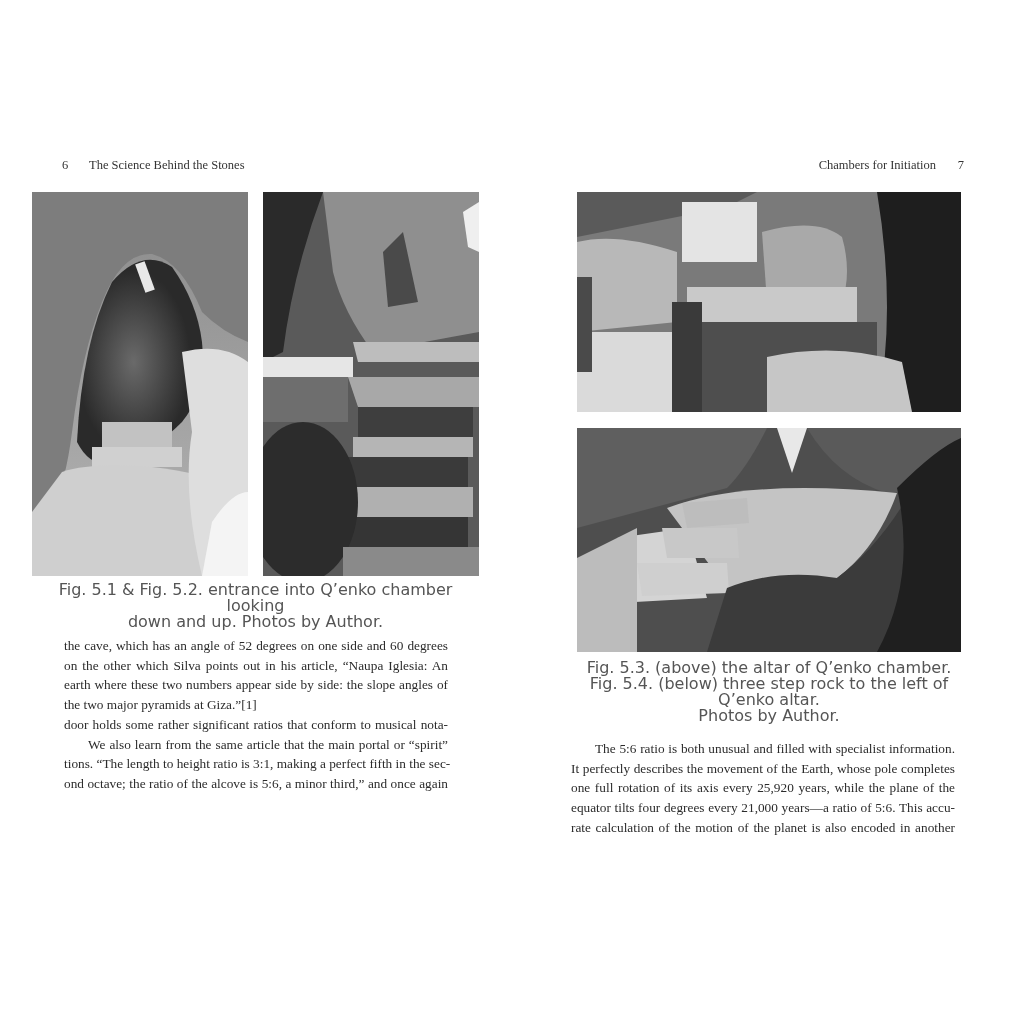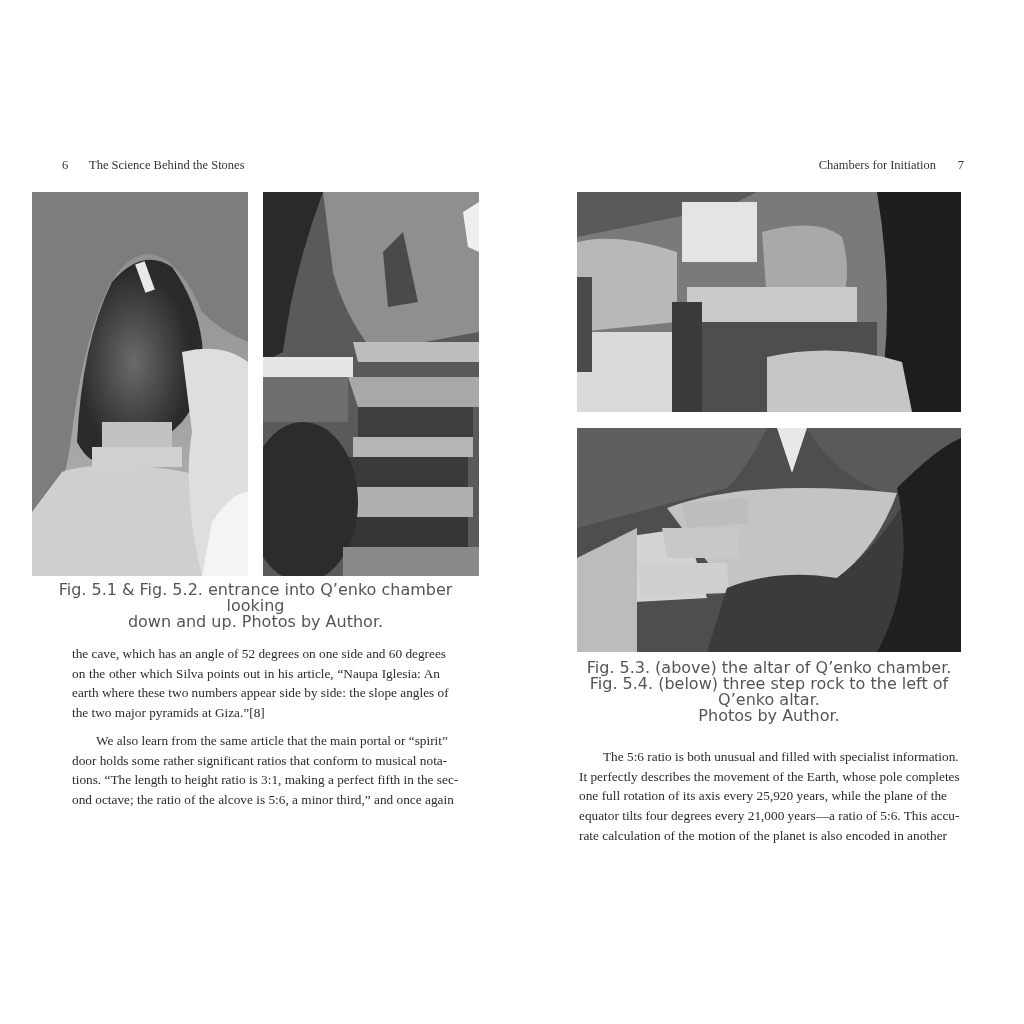--- a/index.html
+++ b/index.html
@@ -15,7 +15,7 @@
   .photo { position:absolute; overflow:hidden; }
   .caption { position:absolute; font-family:"DejaVu Sans","Liberation Sans",sans-serif; font-size:16px; color:#555; text-align:center; line-height:16px; }
   .body-text { position:absolute; font-size:13.3px; line-height:19.7px; color:#2b2b2b; text-align:justify; }
-  .body-text p { margin:8px; }
+  .body-text p { margin:0; }
   .line { display:block; text-align:justify; text-align-last:justify; white-space:nowrap; }
   .line.last { text-align-last:left; }
 </style>

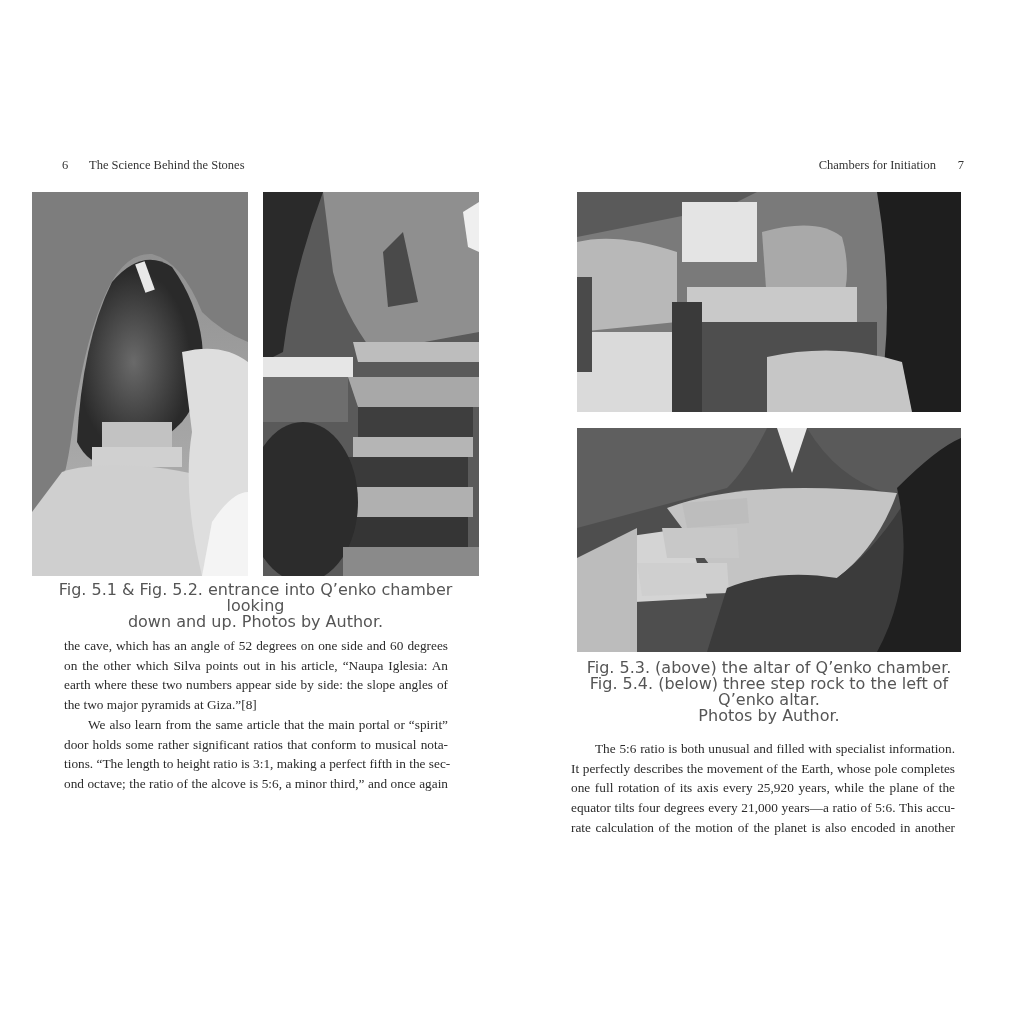--- a/index.html
+++ b/index.html
@@ -81,7 +81,7 @@
       <span class="line">the cave, which has an angle of 52 degrees on one side and 60 degrees</span>
       <span class="line">on the other which Silva points out in his article, “Naupa Iglesia: An</span>
       <span class="line">earth where these two numbers appear side by side: the slope angles of</span>
-      <span class="line last">the two major pyramids at Giza.”[8]</span>
+      <span class="line last">the two major pyramids at Giza.”[1]</span>
     </p>
     <p>
       <span class="line" style="padding-left:24px;">We also learn from the same article that the main portal or “spirit”</span>

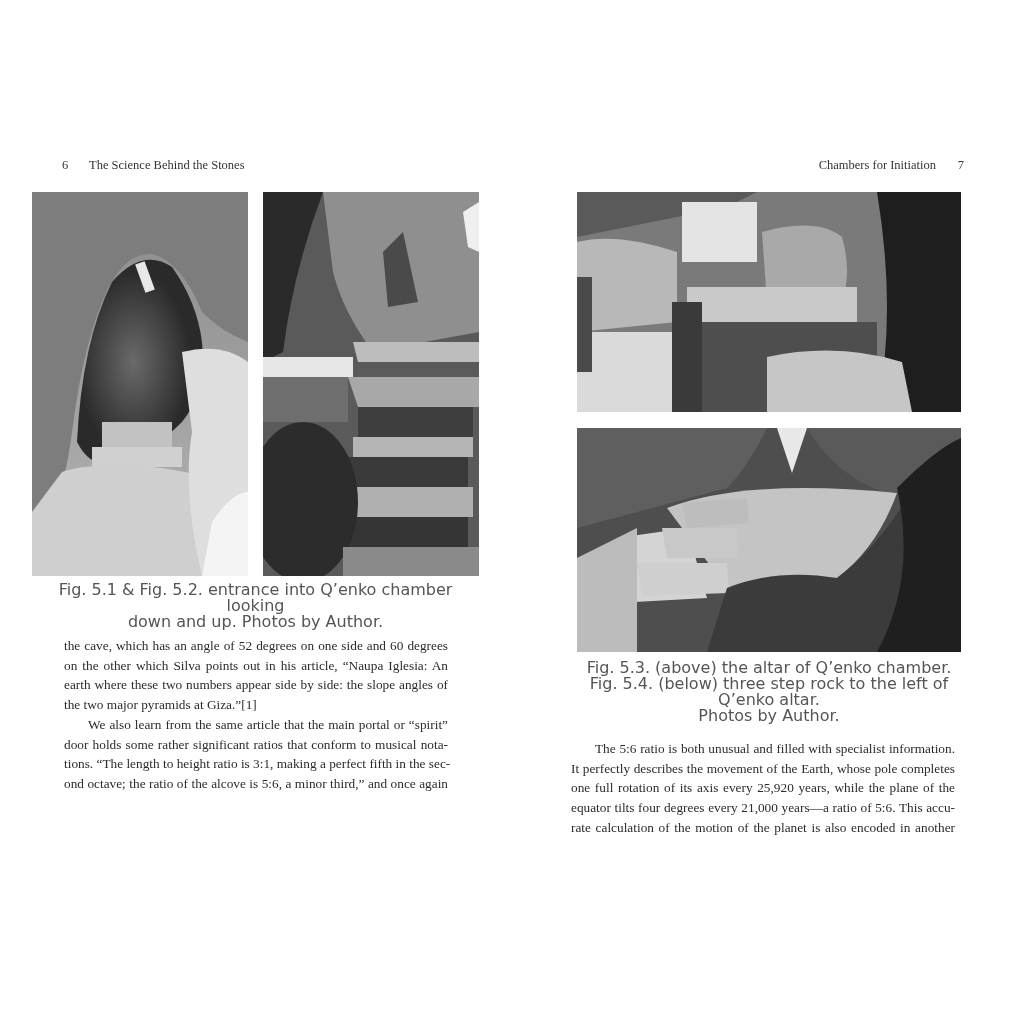--- a/index.html
+++ b/index.html
@@ -84,8 +84,8 @@
       <span class="line last">the two major pyramids at Giza.”[1]</span>
     </p>
     <p>
+      <span class="line">door holds some rather significant ratios that conform to musical nota-</span>
       <span class="line" style="padding-left:24px;">We also learn from the same article that the main portal or “spirit”</span>
-      <span class="line">door holds some rather significant ratios that conform to musical nota-</span>
       <span class="line">tions. “The length to height ratio is 3:1, making a perfect fifth in the sec-</span>
       <span class="line">ond octave; the ratio of the alcove is 5:6, a minor third,” and once again</span>
     </p>

